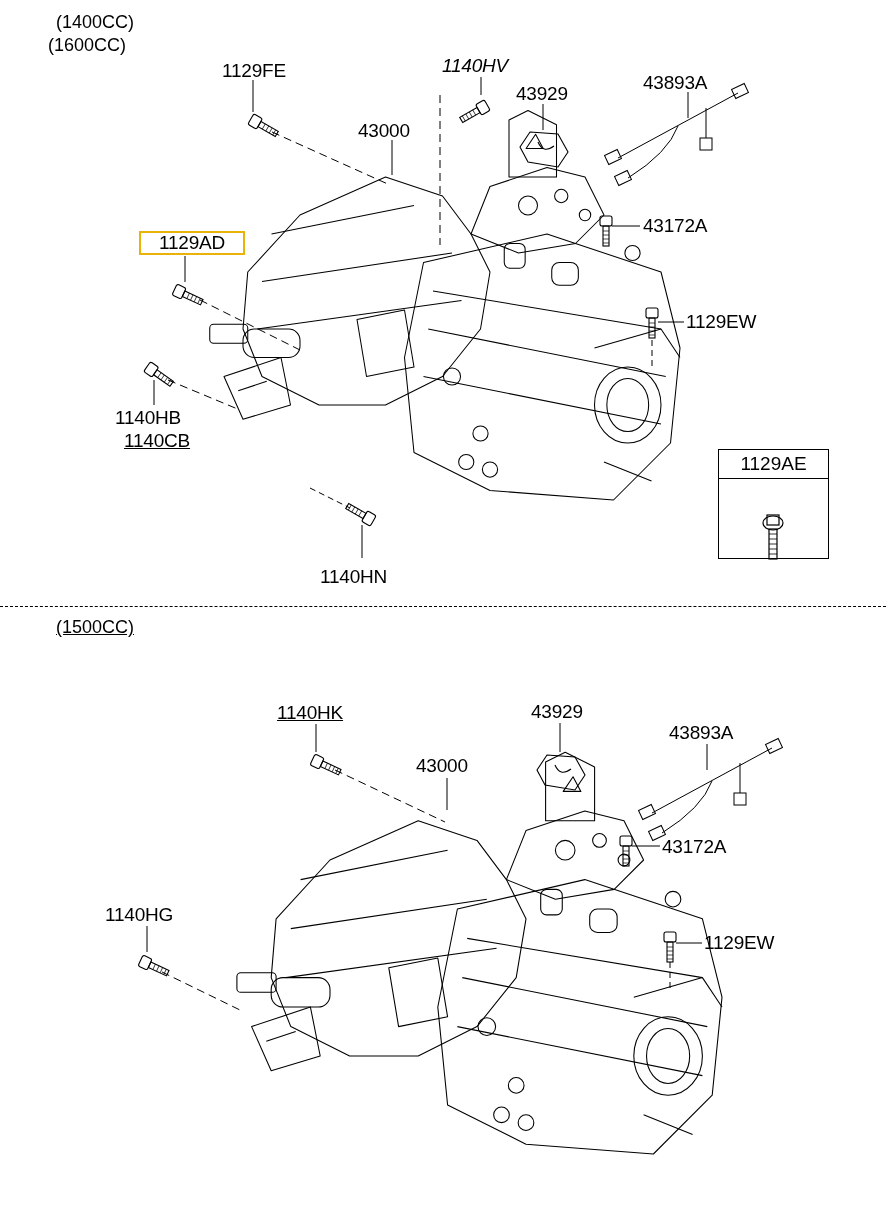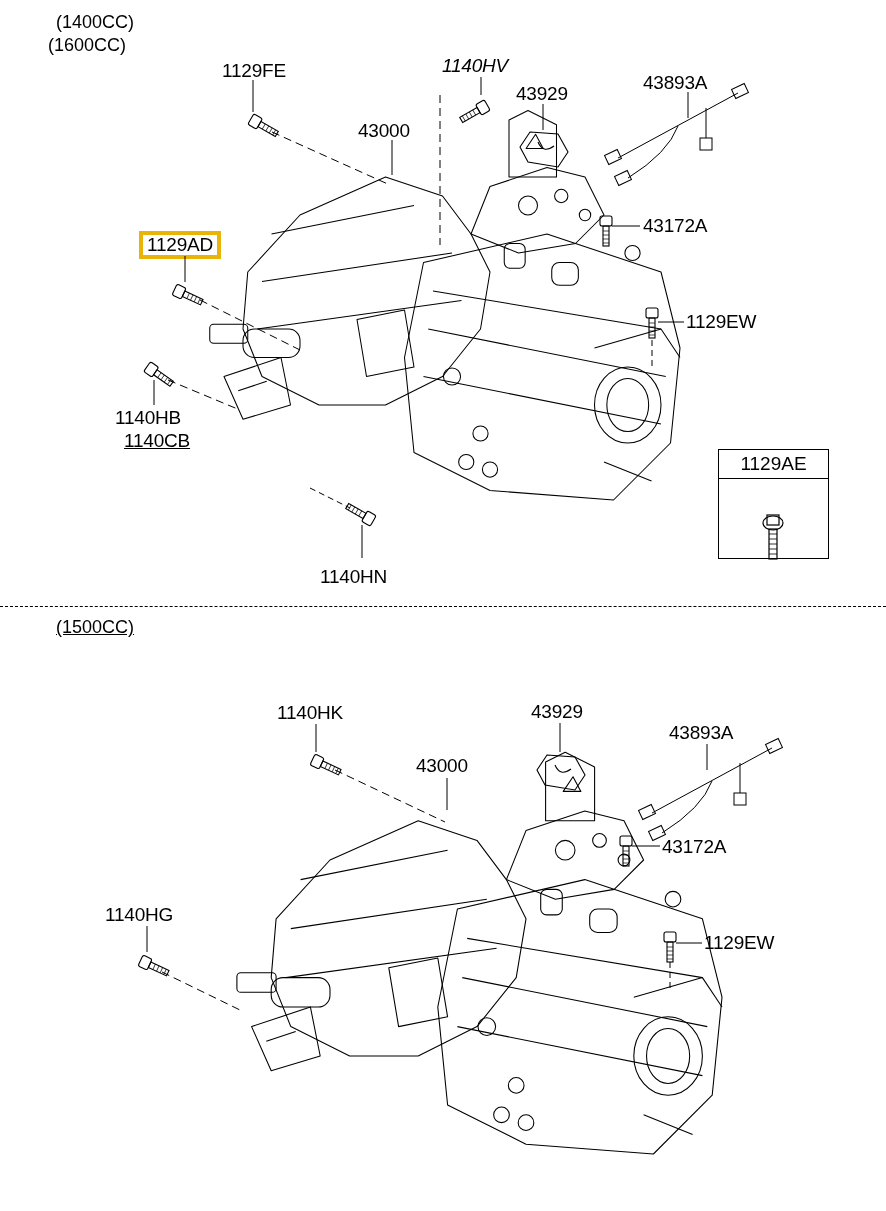--- a/index.html
+++ b/index.html
@@ -5,7 +5,7 @@
   html, body { margin:0; padding:0; background:#ffffff; }
   body { width:886px; height:1211px; position:relative; overflow:hidden; font-family:"Liberation Sans", sans-serif; color:#000; }
   .lbl { position:absolute; font-size:19px; line-height:20px; white-space:nowrap; letter-spacing:-0.2px; }
-  .hl { border:4px solid #eab308; padding:0 4px; }
+  .hl { border:2px solid #eab308; padding:0 18px; }
   .sect { position:absolute; font-size:18px; line-height:22px;margin-left:44px; }
   svg.art { position:absolute; left:0; top:0; }
   .inset { position:absolute; left:718px; top:449px; width:111px; height:110px; border:1.5px solid #000; box-sizing:border-box; }

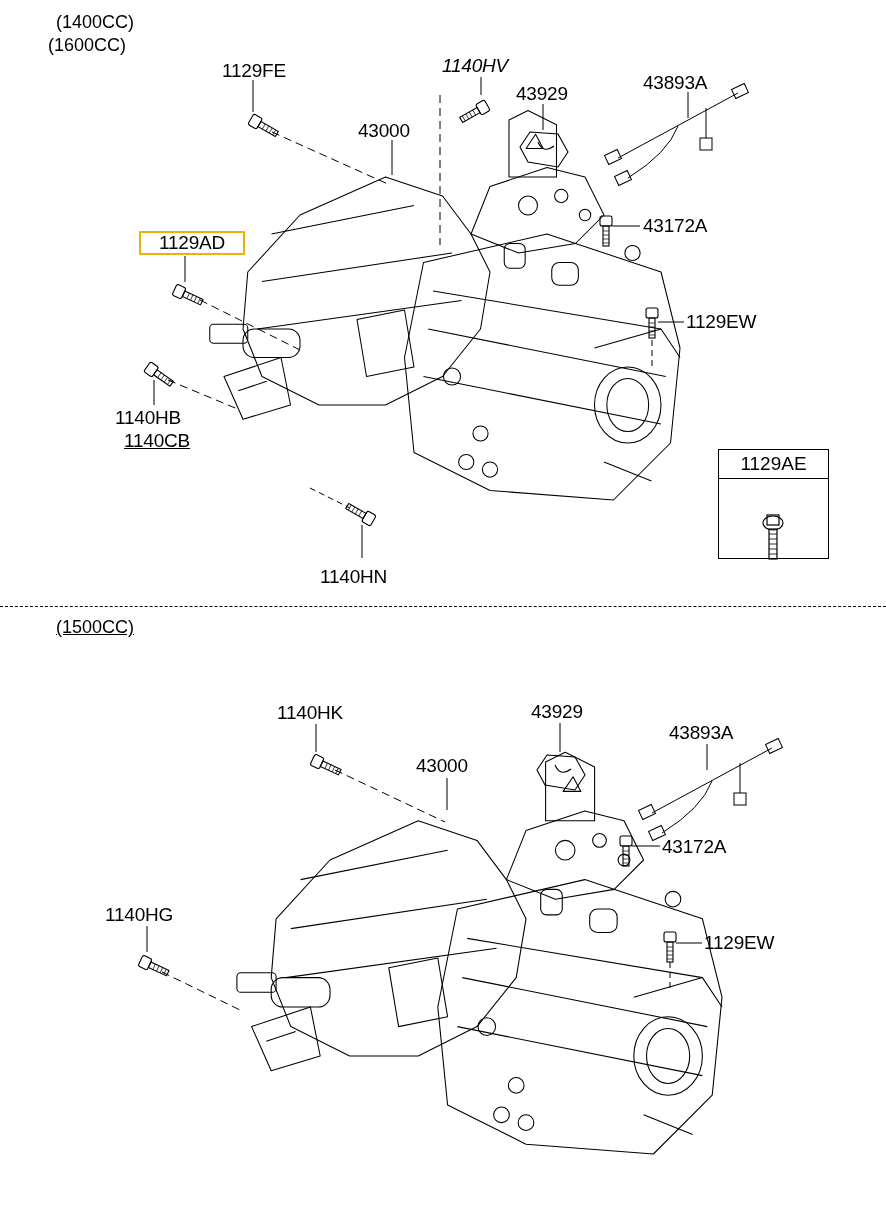--- a/index.html
+++ b/index.html
@@ -44,7 +44,7 @@
 
 <div class="sect" style="left:12px;top:616px;text-decoration:underline;">(1500CC)</div>
 
-<div class="lbl" style="left:277px;top:703px;">1140HK</div>
+<div class="lbl" style="left:277px;top:703px;text-decoration:underline;">1140HK</div>
 <div class="lbl" style="left:416px;top:756px;">43000</div>
 <div class="lbl" style="left:531px;top:702px;">43929</div>
 <div class="lbl" style="left:669px;top:723px;">43893A</div>

